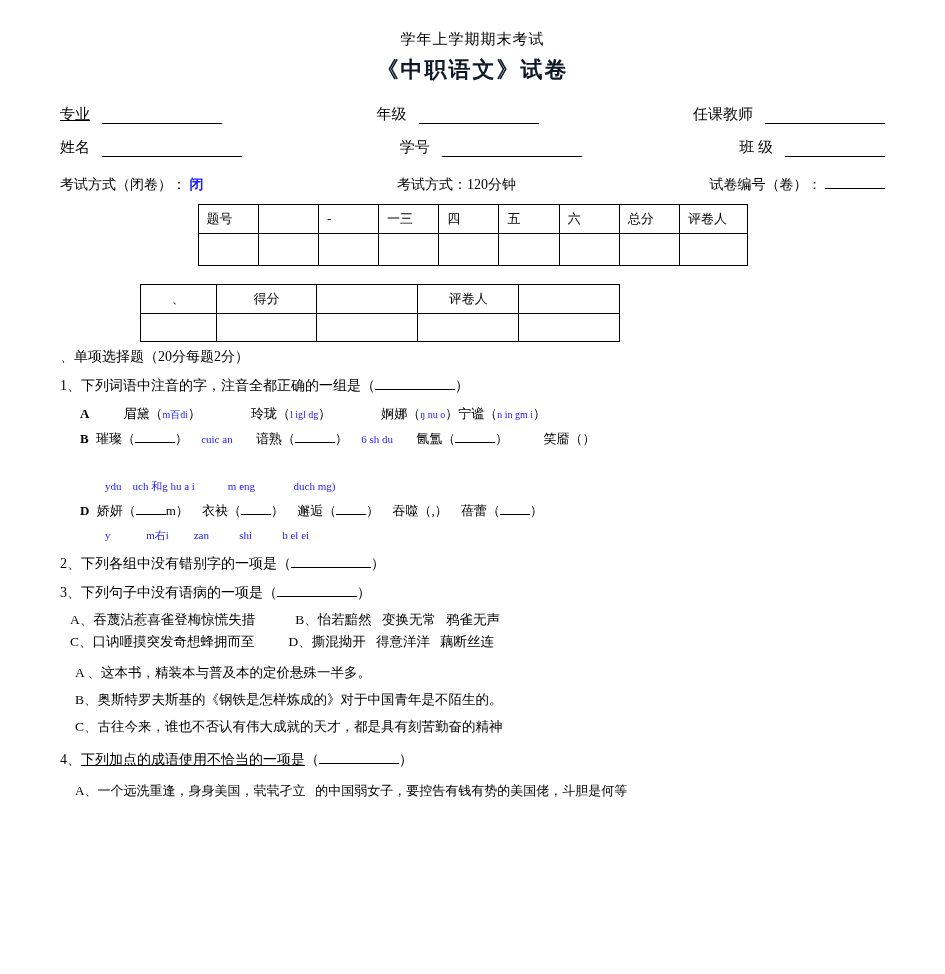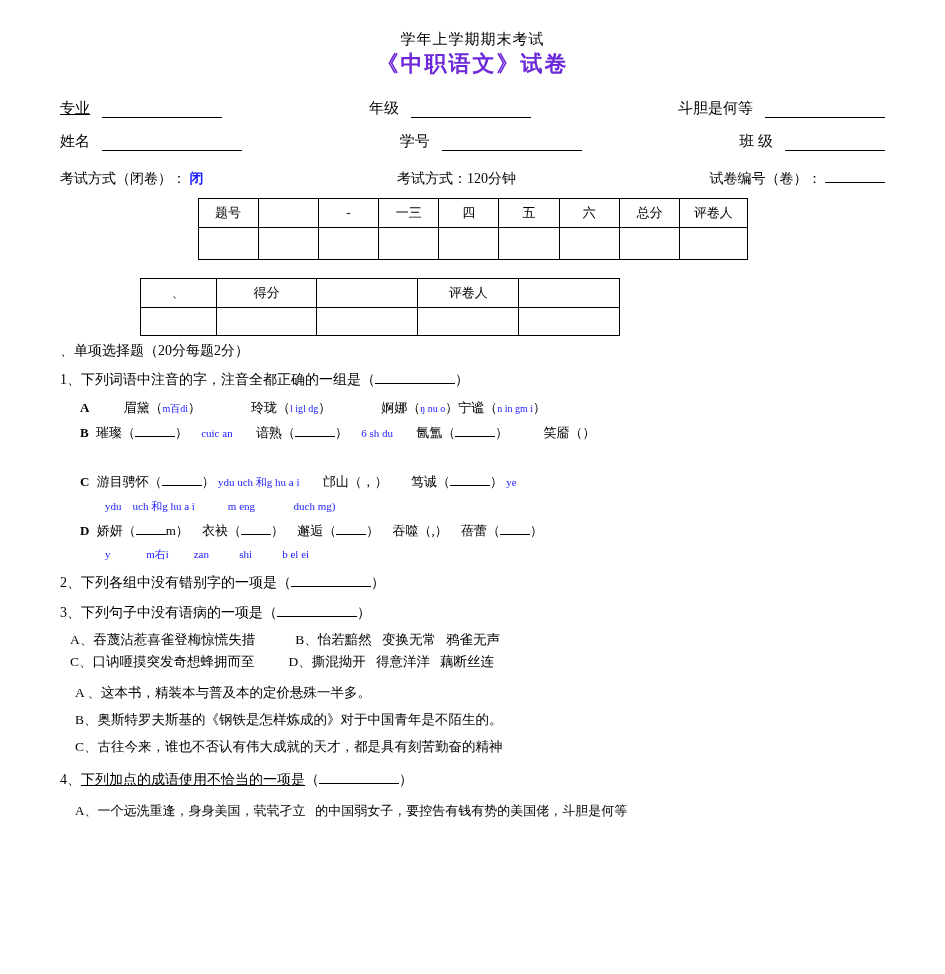--- a/index.html
+++ b/index.html
@@ -15,6 +15,7 @@
     .page-title {
       text-align: center;
       font-size: 15px;
+      margin-bottom: 6px;
       letter-spacing: 1px;
     }
     .exam-title {

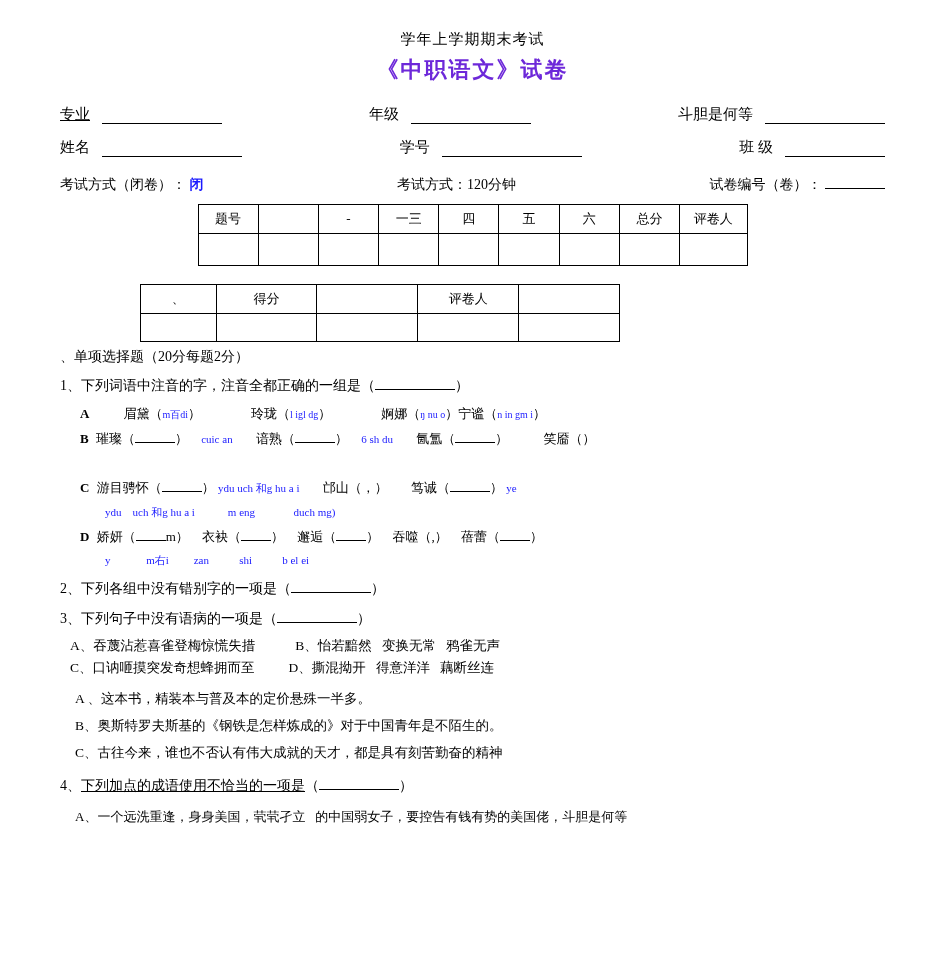--- a/index.html
+++ b/index.html
@@ -22,7 +22,7 @@
       text-align: center;
       font-size: 22px;
       font-weight: bold;
-      color: #6d28d9;
+      color: #0f172a;
       margin-bottom: 20px;
       letter-spacing: 2px;
     }

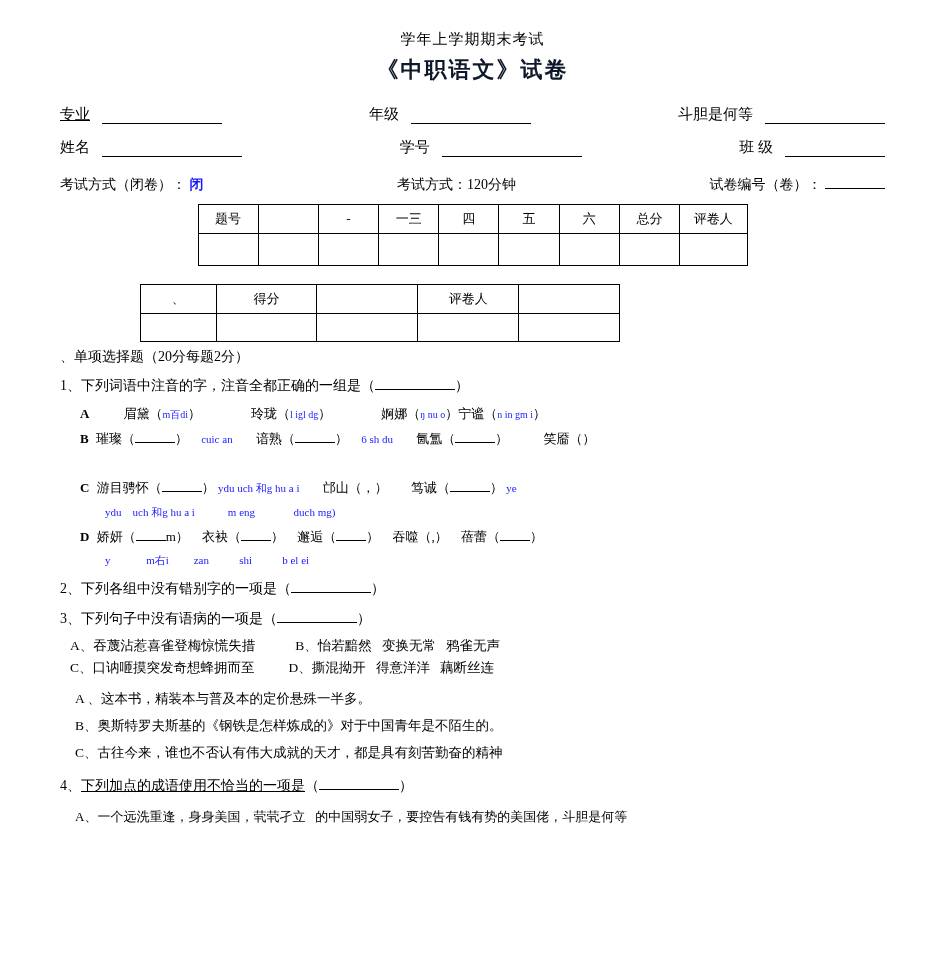--- a/index.html
+++ b/index.html
@@ -143,7 +143,7 @@
     <span class="info-line"></span>
   </div>
   <div class="info-item">
-    <span>斗胆是何等</span>
+    <span>任课教师</span>
     <span class="info-line"></span>
   </div>
 </div>

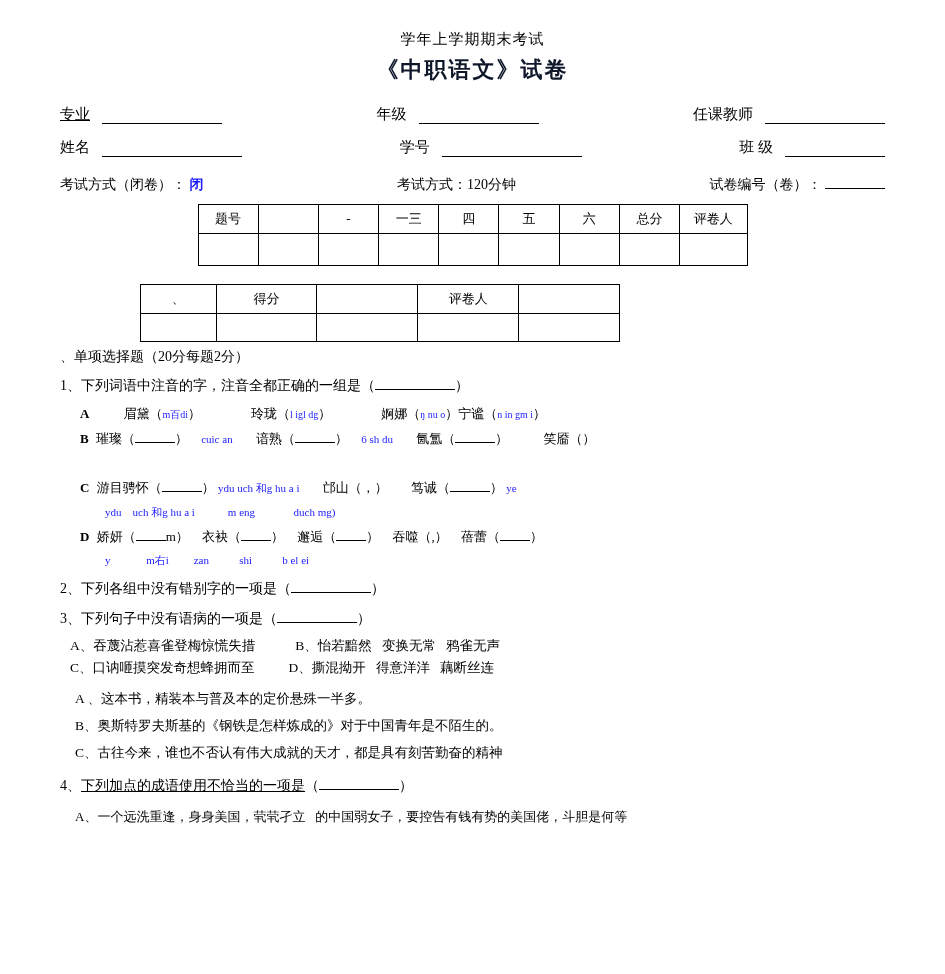--- a/index.html
+++ b/index.html
@@ -62,7 +62,6 @@
     }
     .score-table td, .score-table th {
       border: 1px solid #000;
-      text-align: center;
       padding: 5px 8px;
       min-width: 50px;
       height: 28px;

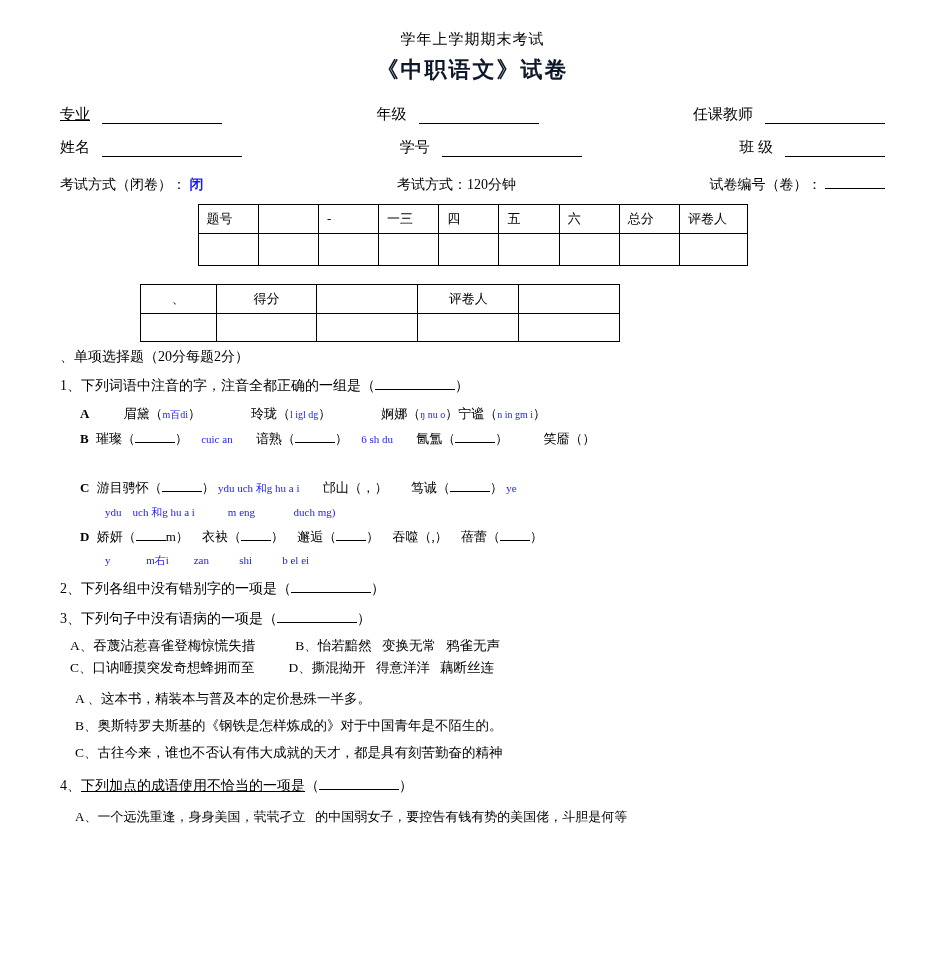--- a/index.html
+++ b/index.html
@@ -253,14 +253,6 @@
     &nbsp;&nbsp;&nbsp;&nbsp;&nbsp;&nbsp;&nbsp;&nbsp;&nbsp;&nbsp;&nbsp;&nbsp;&nbsp;&nbsp;&nbsp;&nbsp;&nbsp;&nbsp;&nbsp;&nbsp;&nbsp;&nbsp;
   </div>
 
-  <div style="margin-bottom:1px;">
-    <span class="option-letter">C</span>
-    <span>游目骋怀（<span class="answer-blank" style="min-width:40px;"></span>）</span>
-    <span style="font-size:11px; color:#1a1aff;">ydu uch 和g hu a i</span>
-    <span style="margin-left:20px;">邙山（，）</span>
-    <span style="margin-left:20px;">笃诚（<span class="answer-blank" style="min-width:40px;"></span>）</span>
-    <span style="font-size:11px; color:#1a1aff;">ye</span>
-  </div>
 
   <div style="font-size:11px; color:#1a1aff; padding-left:25px; margin-bottom:2px;">
     <span>ydu</span>&nbsp;&nbsp;&nbsp;

